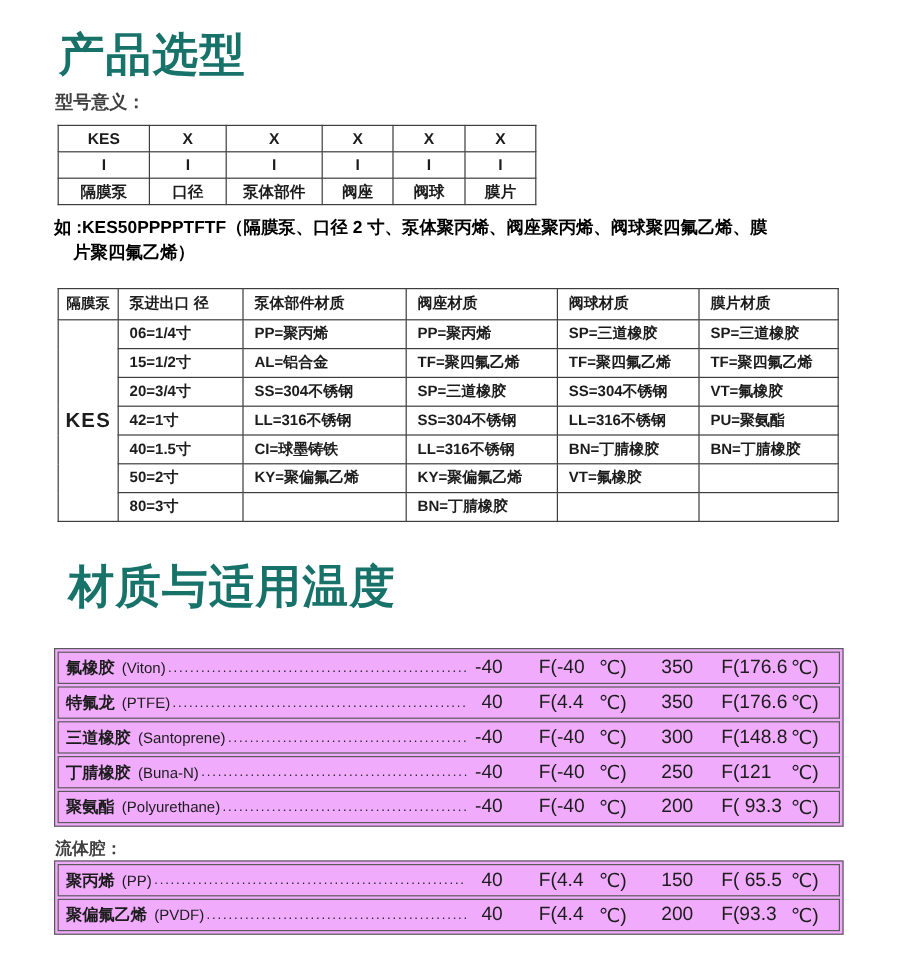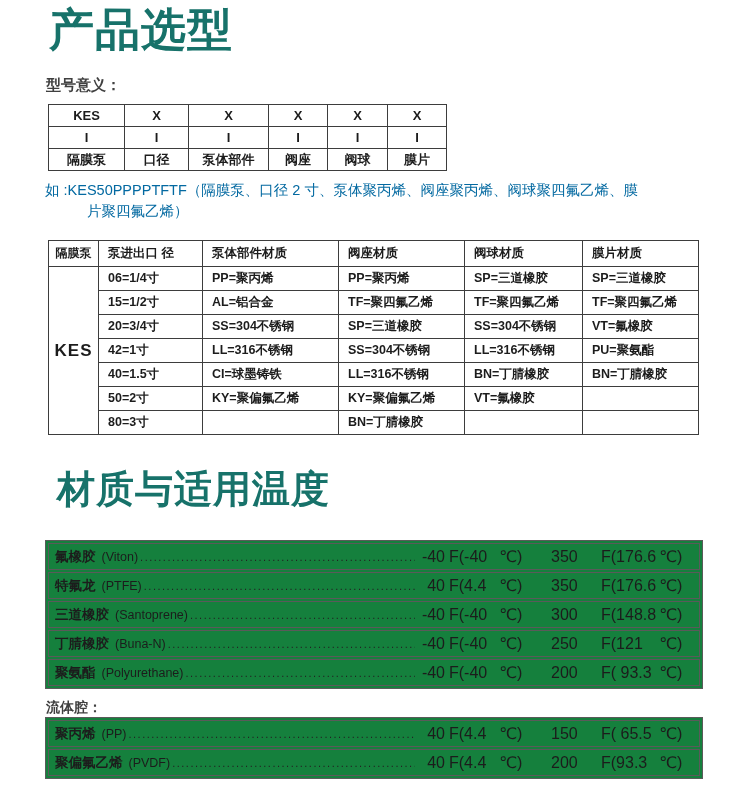--- a/index.html
+++ b/index.html
@@ -7,7 +7,7 @@
   .page{position:relative;width:750px;height:806px;background:#fff;overflow:hidden;}
 
   .title{position:absolute;color:#17726a;font-weight:700;letter-spacing:1px;}
-  .title-1{left:49px;top:0;font-size:45px;}
+  .title-1{left:49px;top:20px;font-size:38px;}
   .title-2{left:57px;top:464px;font-size:38px;}
 
   .sublabel{position:absolute;font-size:15px;font-weight:700;color:#404040;}

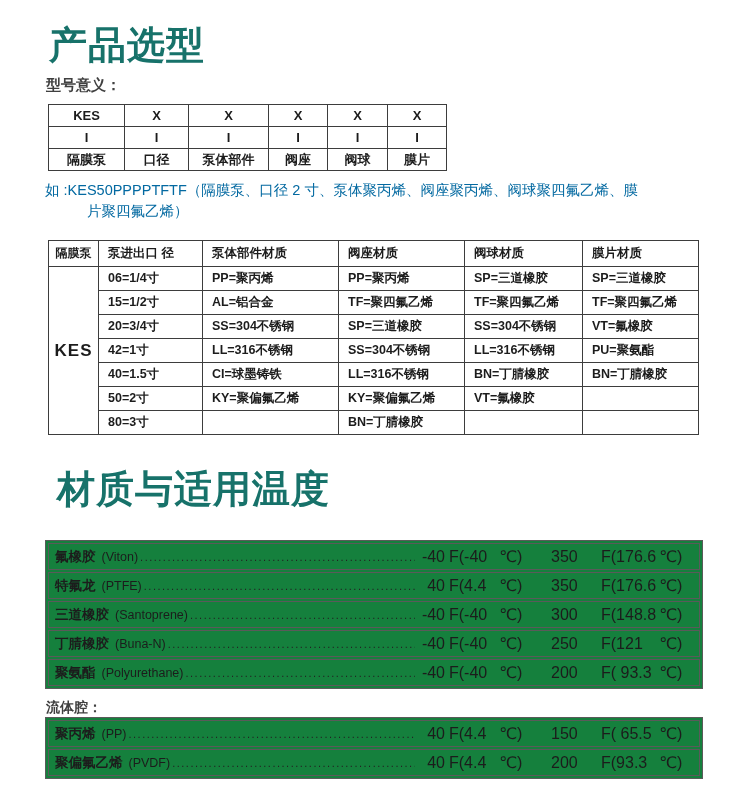--- a/index.html
+++ b/index.html
@@ -22,7 +22,7 @@
     font-size:13px;font-weight:600;padding:0;}
 
   
-  .example{position:absolute;left:45px;top:180px;font-size:14.5px;font-weight:400;line-height:21px;color:#0369a1;}
+  .example{position:absolute;left:45px;top:180px;font-size:14.5px;font-weight:700;line-height:21px;color:#000000;}
   .example .line2{display:block;margin-left:42px;}
 
   

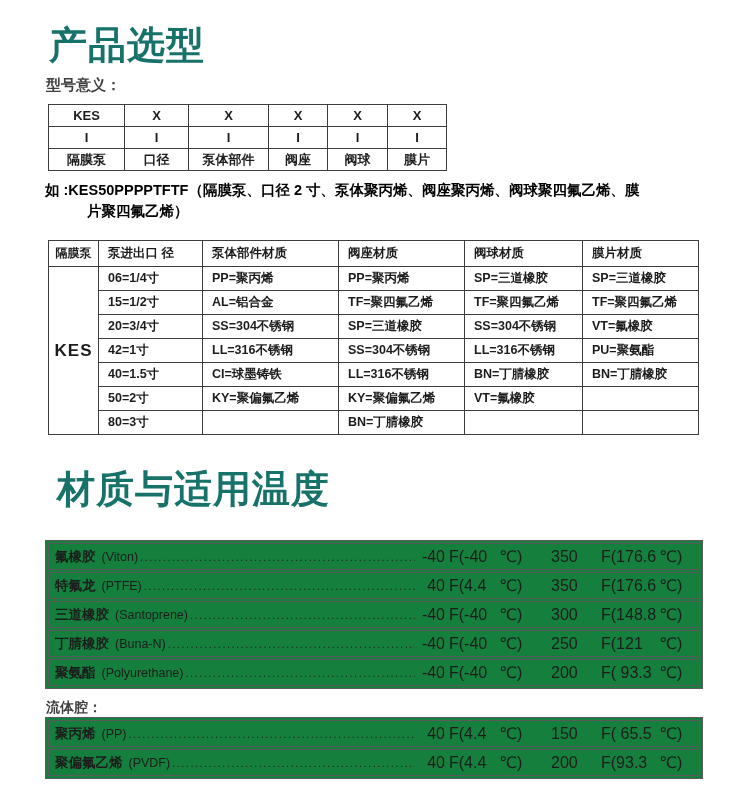--- a/index.html
+++ b/index.html
@@ -23,7 +23,7 @@
 
   
   .example{position:absolute;left:45px;top:180px;font-size:14.5px;font-weight:700;line-height:21px;color:#000000;}
-  .example .line2{display:block;margin-left:42px;}
+  .example .line2{display:block;margin-left:16px;}
 
   
   .selection-table{position:absolute;left:48px;top:240px;width:650px;}

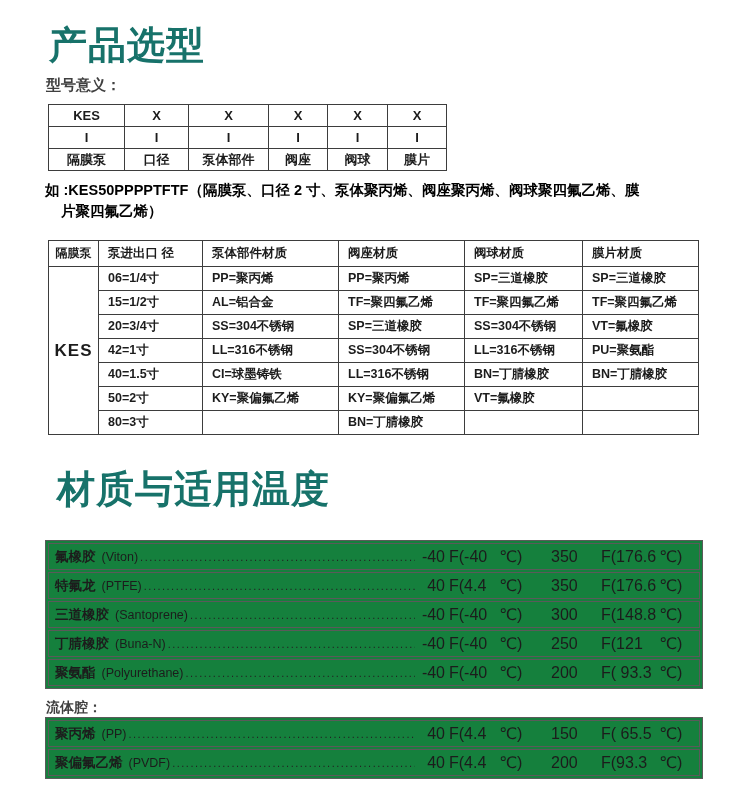--- a/index.html
+++ b/index.html
@@ -34,7 +34,7 @@
   .selection-table td.pump-series{text-align:center;padding:0;font-size:17px;font-weight:600;letter-spacing:1px;}
 
   
-  .temp-table{position:absolute;left:45px;width:658px;border:1px solid #5a5a5a;padding:2px;box-sizing:border-box;background:#15803d;}
+  .temp-table{position:absolute;left:45px;width:658px;border:1px solid #5a5a5a;padding:2px;box-sizing:border-box;background:#f0abfc;}
   .temp-table .trow{border:1px solid #5a5a5a;height:25px;display:flex;align-items:center;
     padding:0 14px 0 6px;margin-bottom:2px;box-sizing:content-box;}
   .temp-table .trow:last-child{margin-bottom:0;}

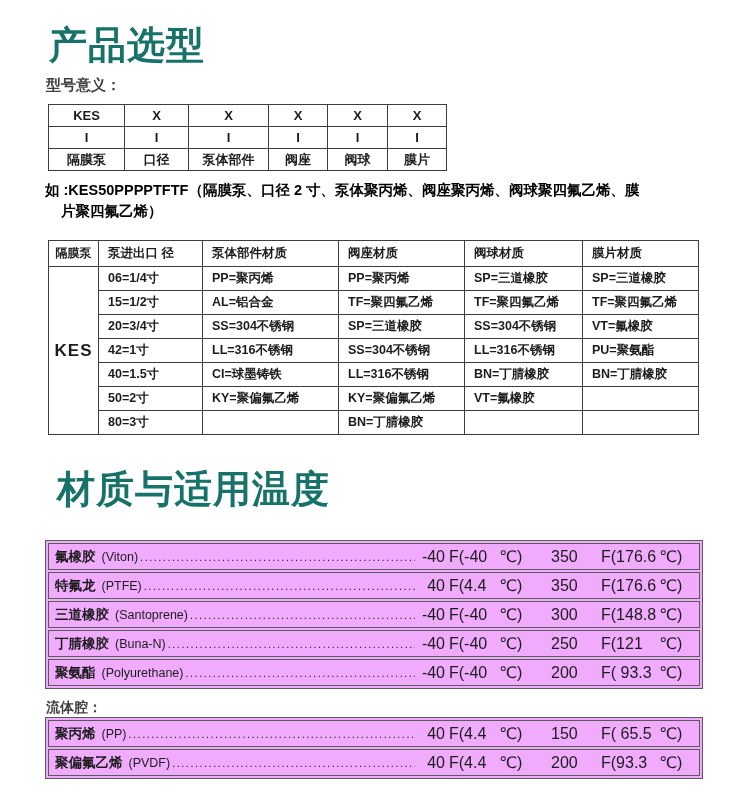--- a/index.html
+++ b/index.html
@@ -43,7 +43,7 @@
   .dots{flex:1;overflow:hidden;white-space:nowrap;font-size:11px;letter-spacing:1.5px;color:#222;margin-left:2px;}
   .tv{font-size:16px;white-space:nowrap;}
   .tv1{width:30px;text-align:right;}
-  .tv2{width:50px;margin-left:4px;}
+  .tv2{width:50px;margin-left:30px;}
   .tv3{width:52px;}
   .tv4{width:50px;}
   .tv5{width:58px;}

